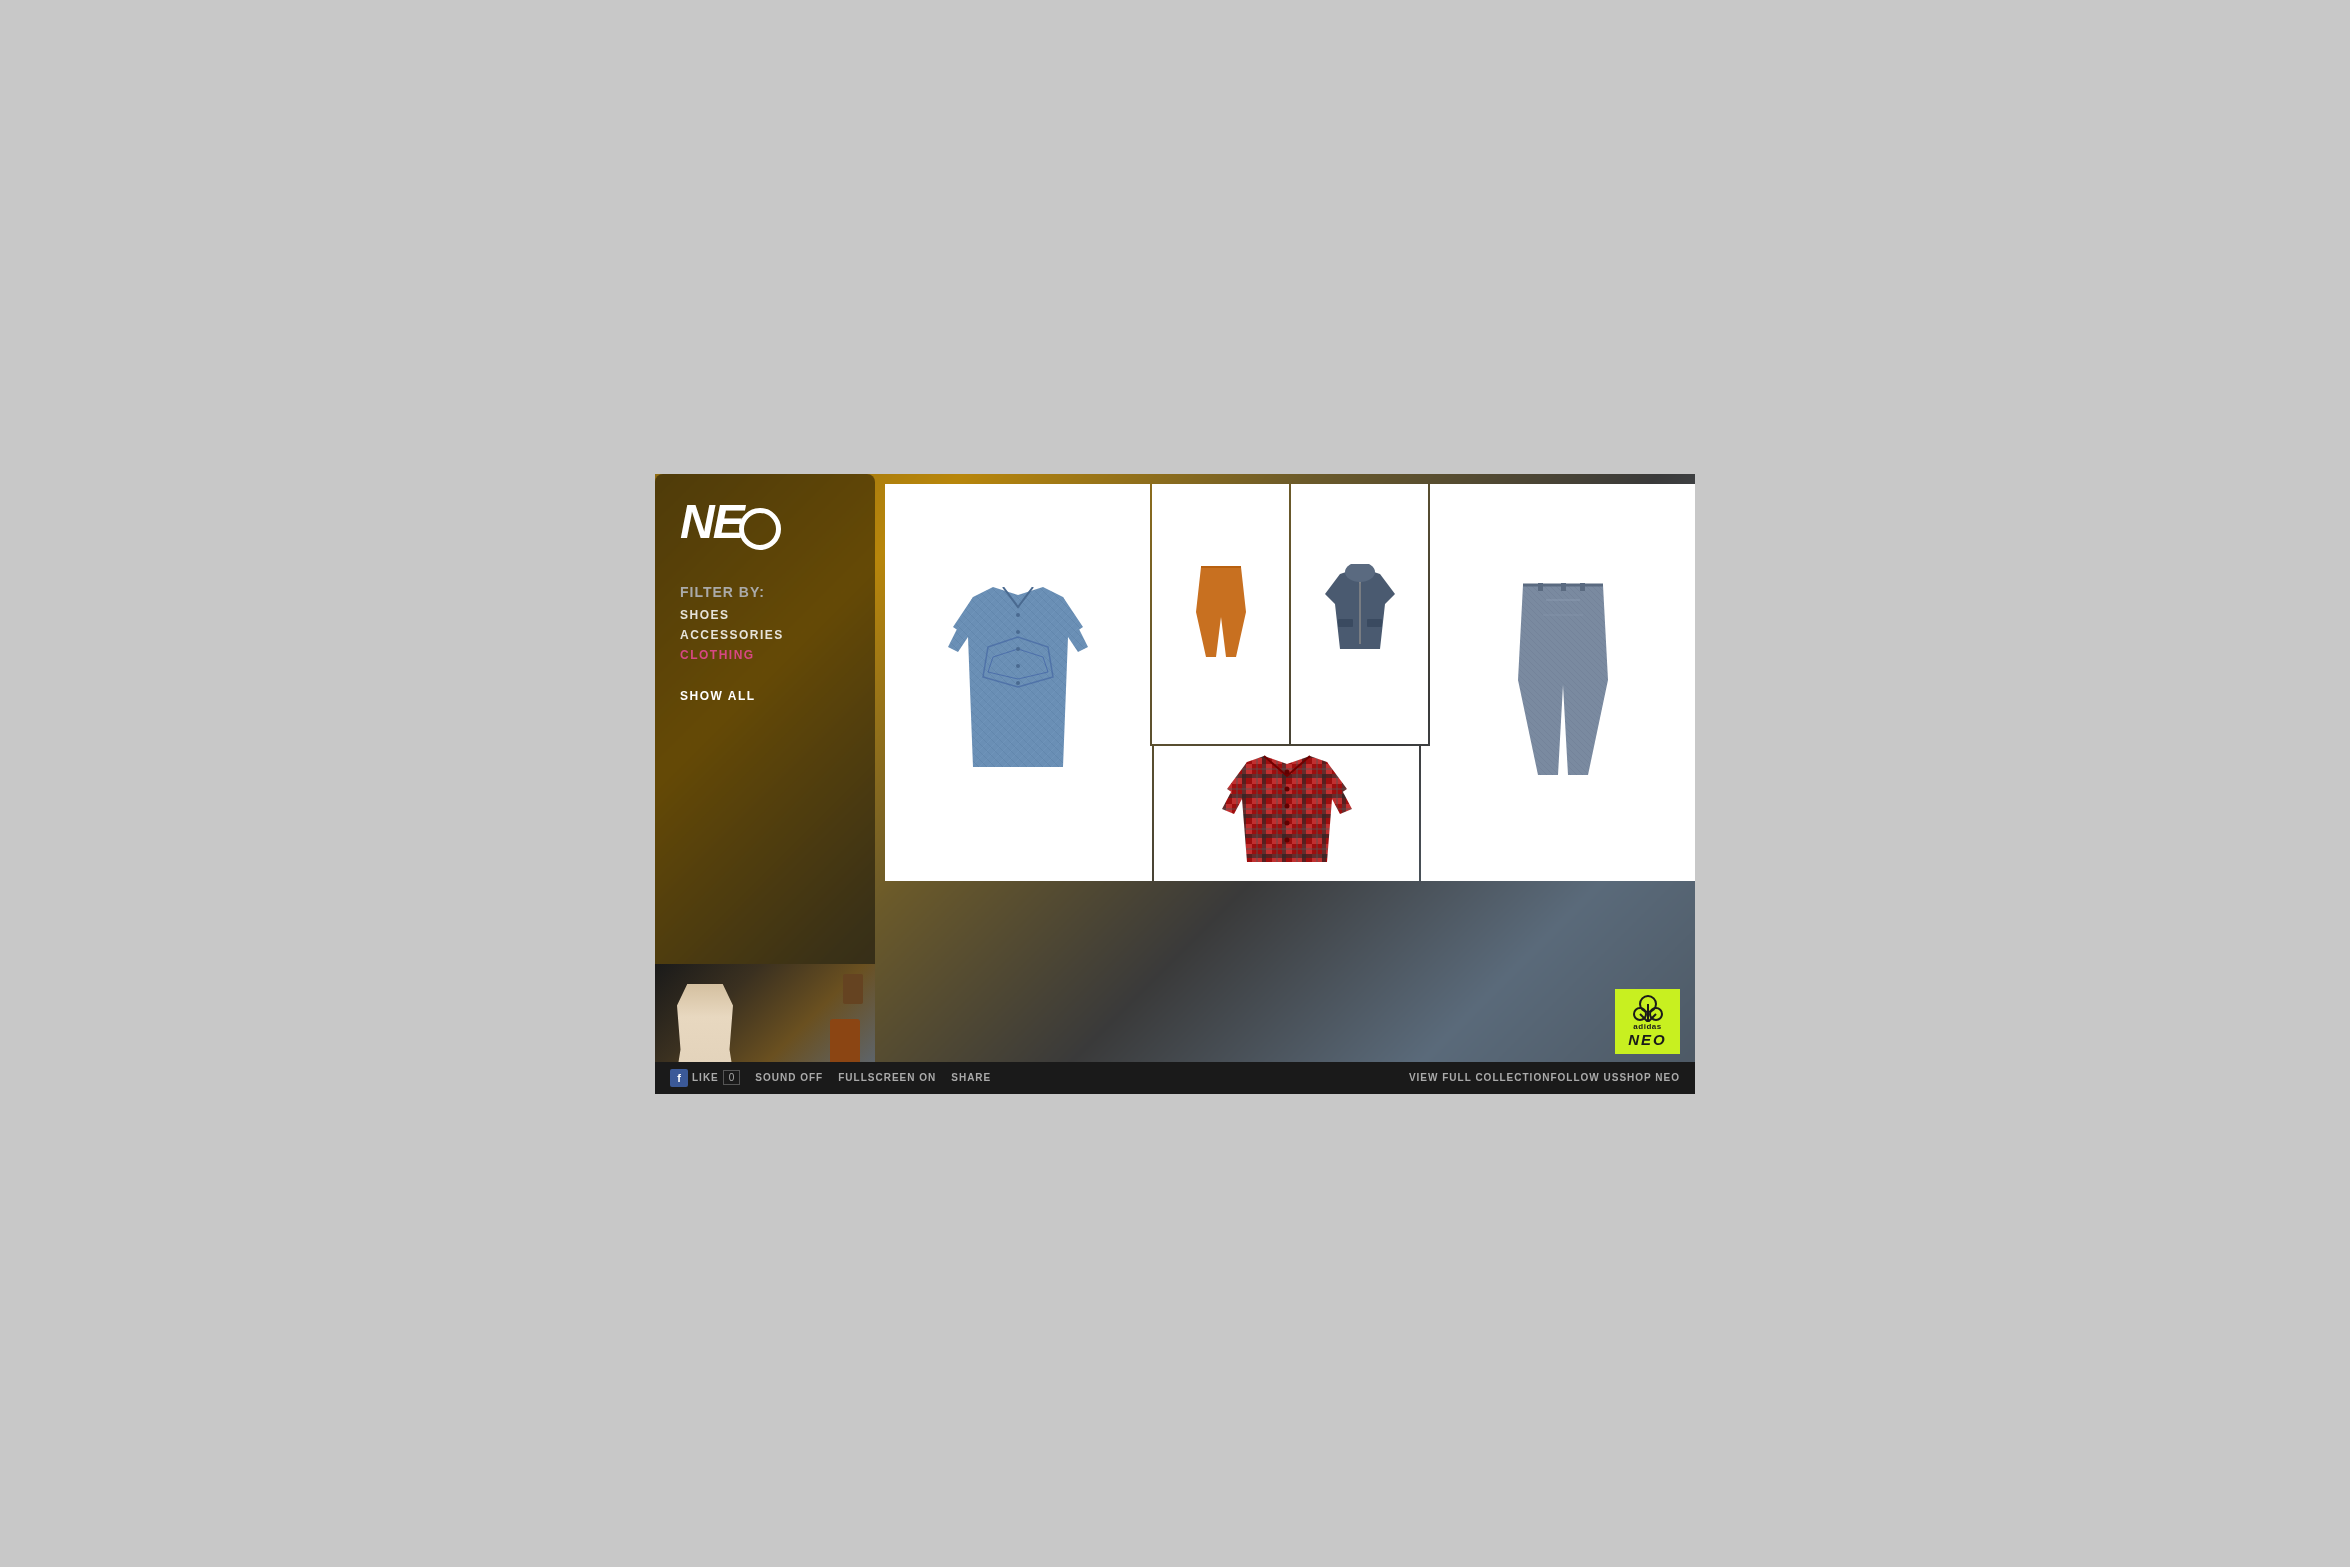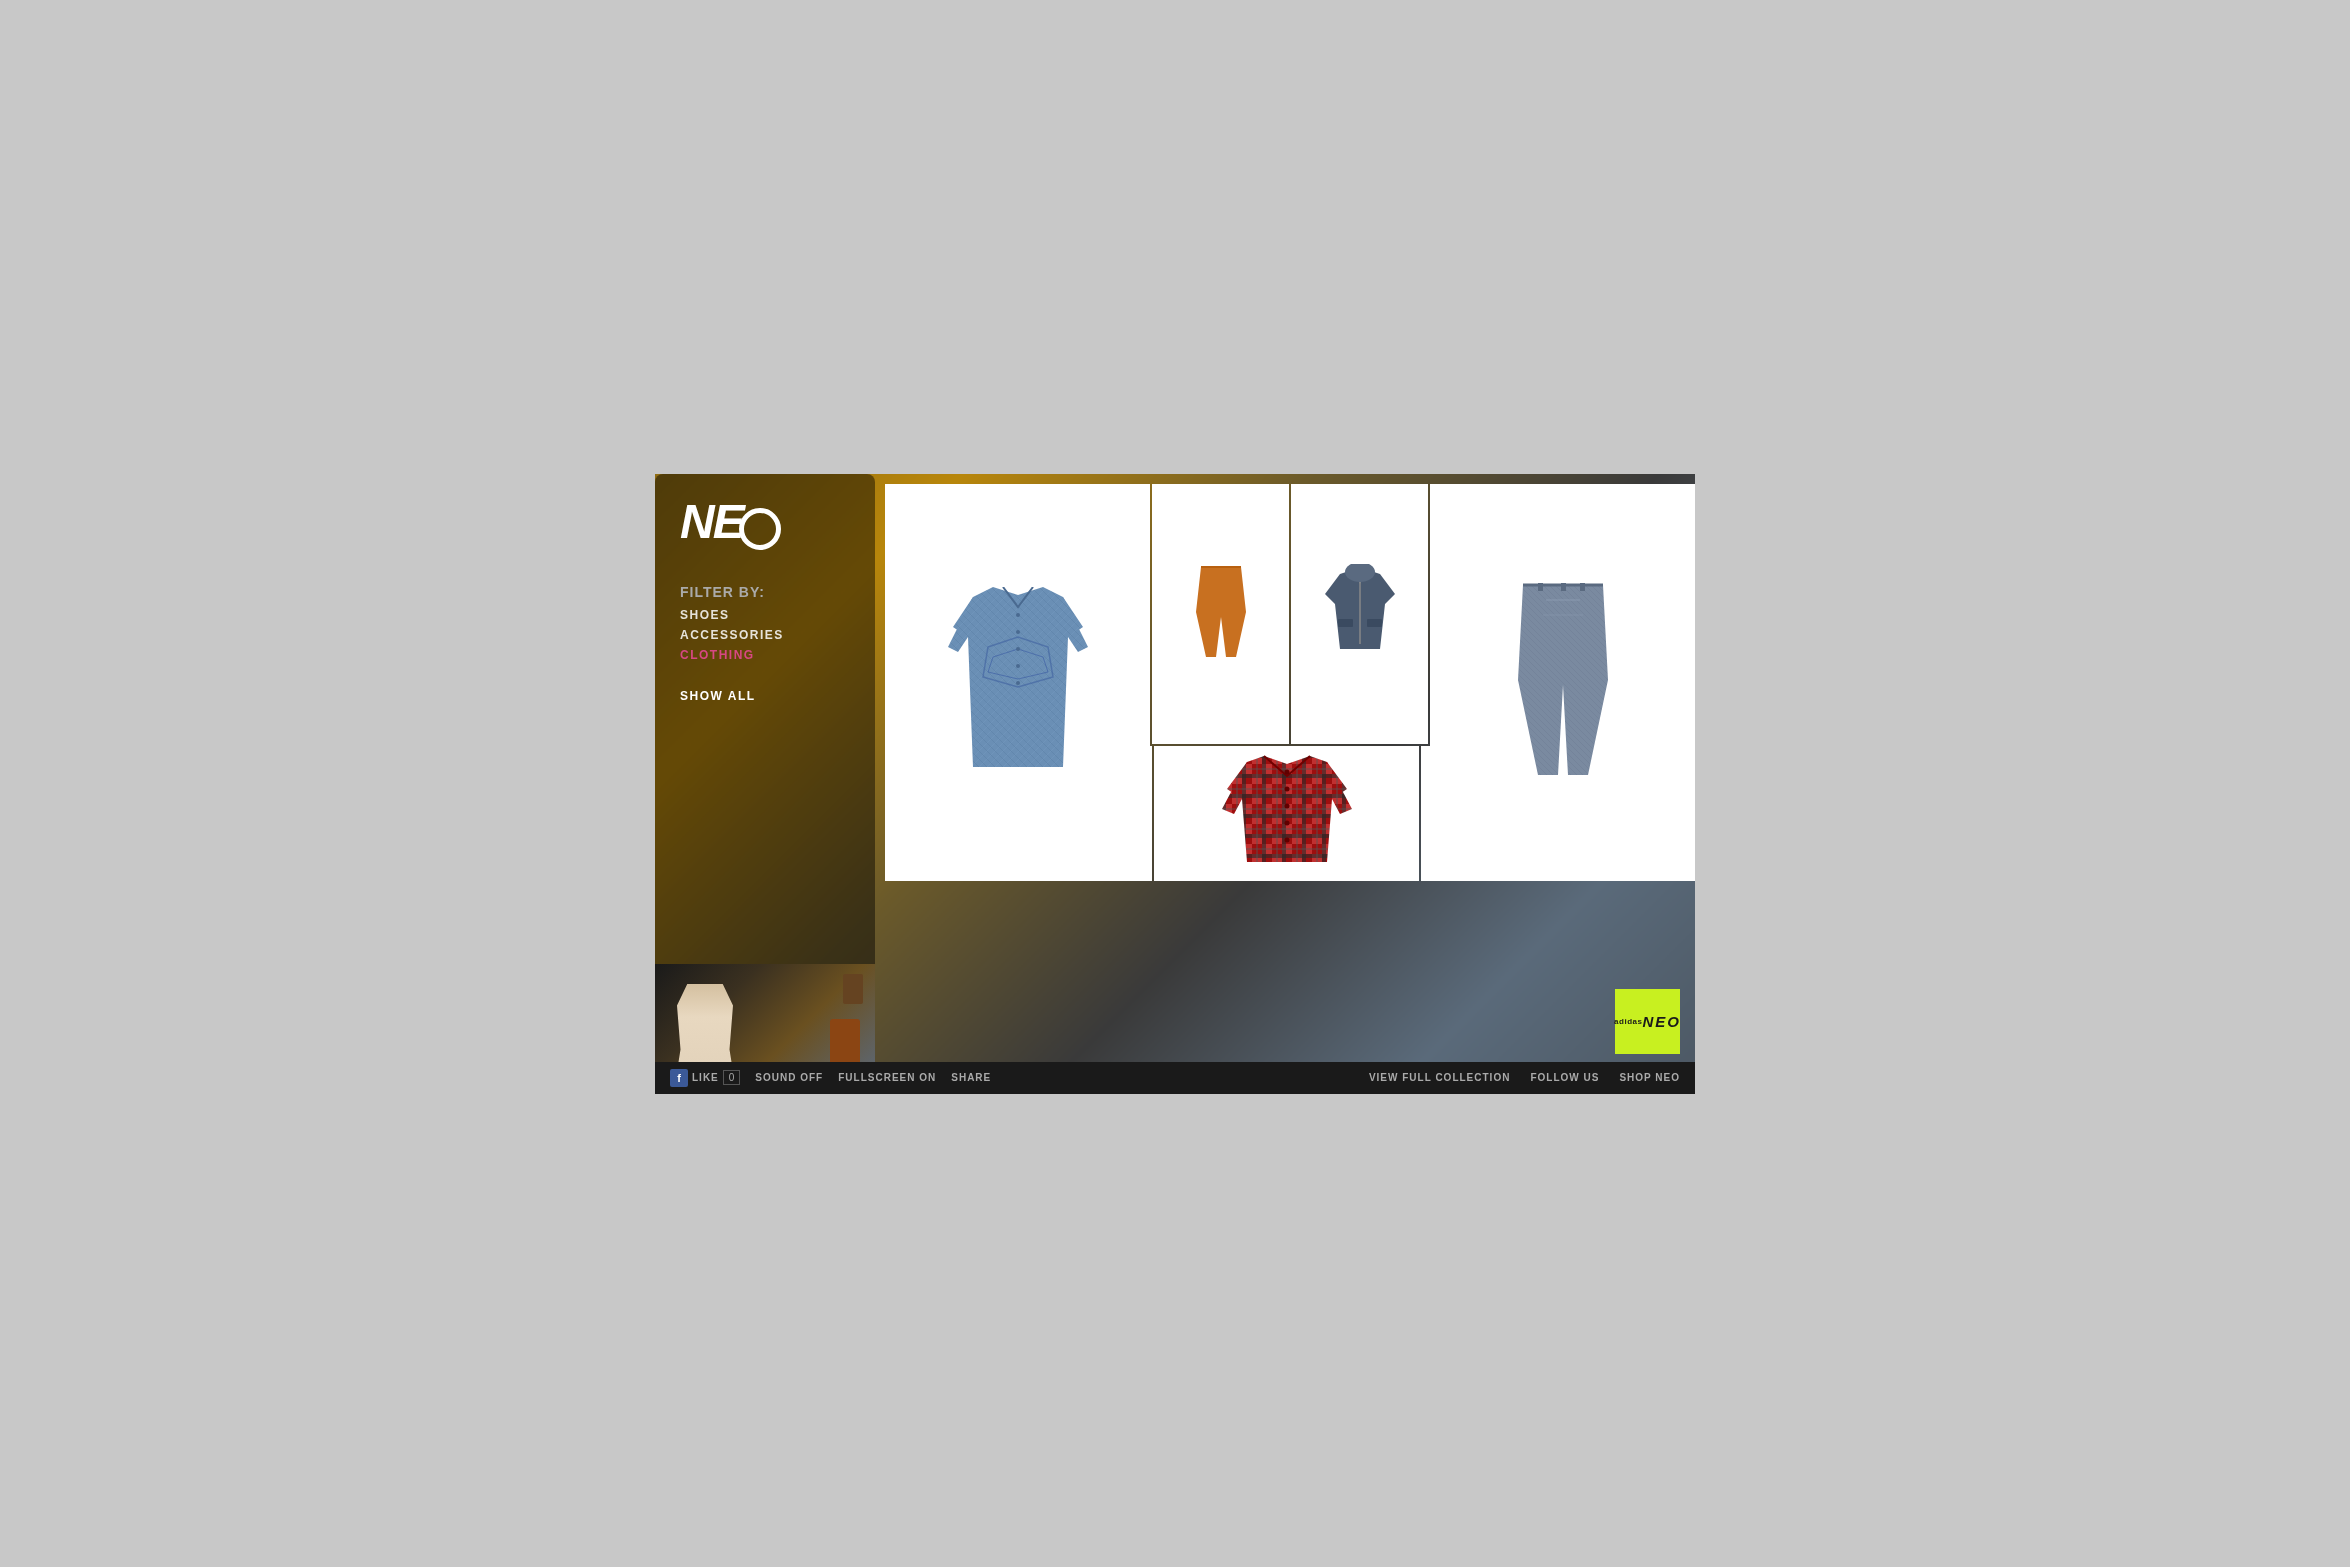--- a/index.html
+++ b/index.html
@@ -232,7 +232,7 @@
       height: 65px;
       background: #c8f020;
       display: flex;
-      flex-direction: row;
+      flex-direction: column;
       align-items: center;
       justify-content: center;
       z-index: 20;

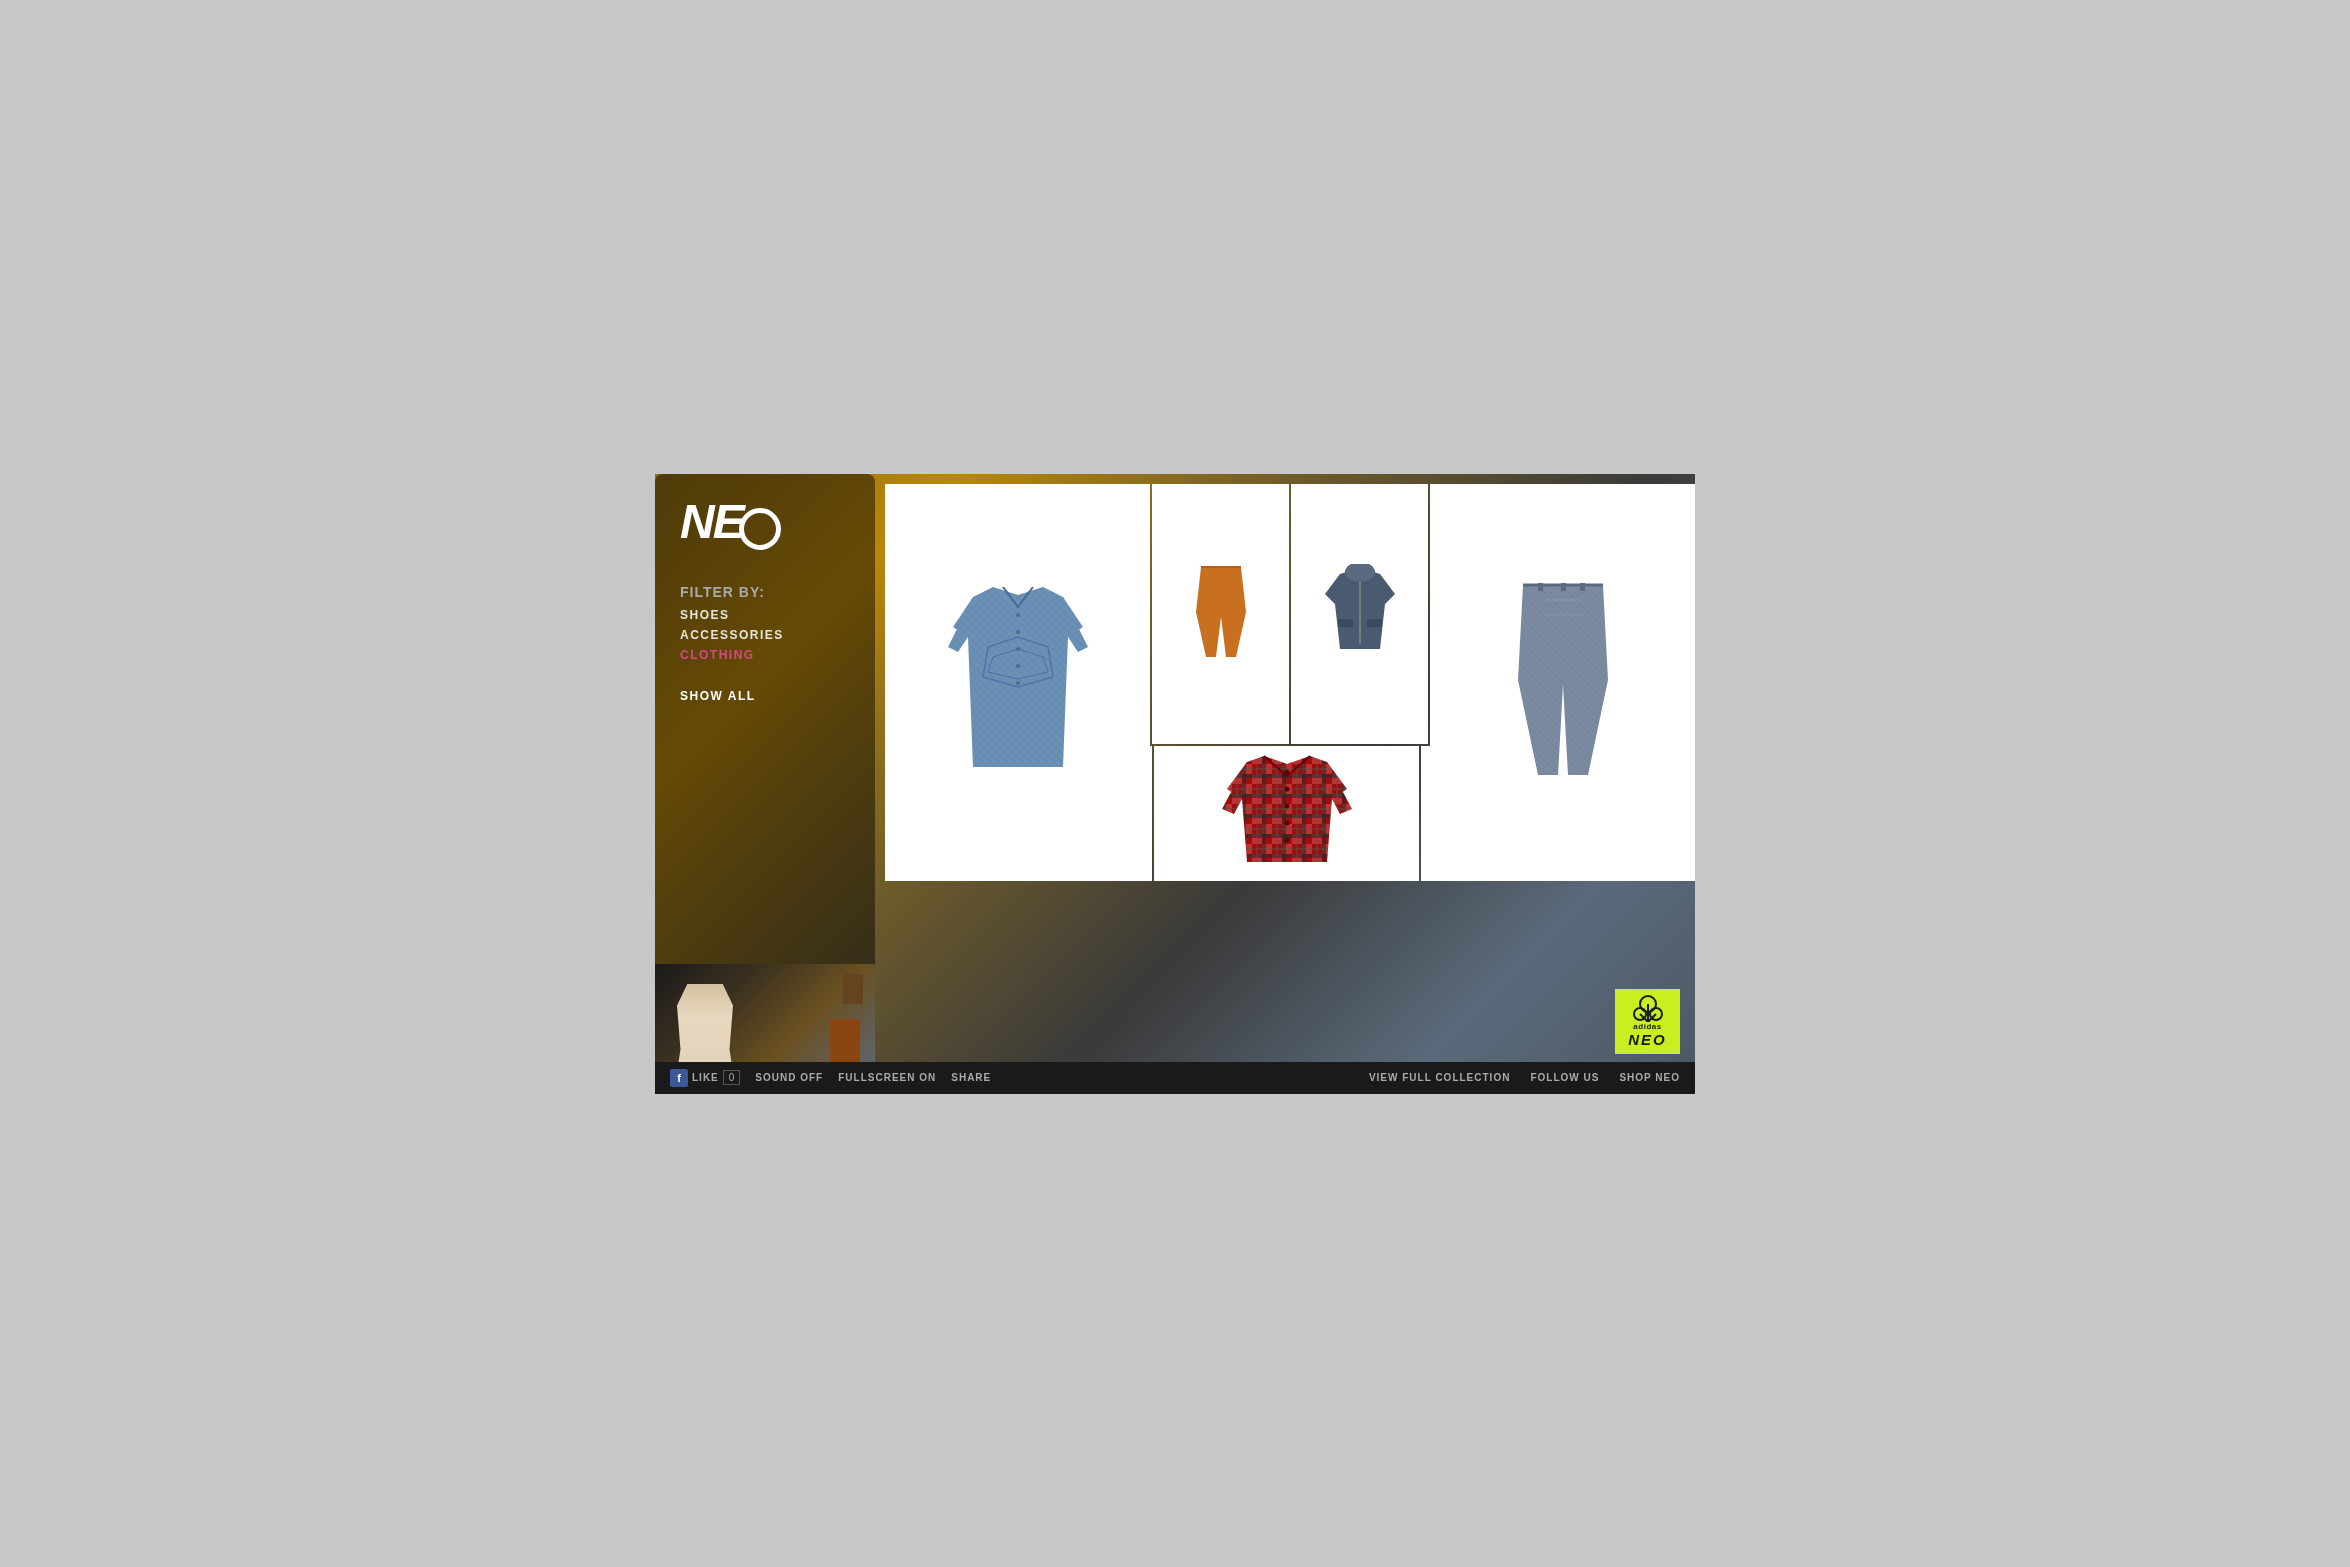--- a/index.html
+++ b/index.html
@@ -185,7 +185,6 @@
     .toolbar-right {
       display: flex;
       align-items: center;
-      gap: 20px;
     }
 
     .toolbar-item {

